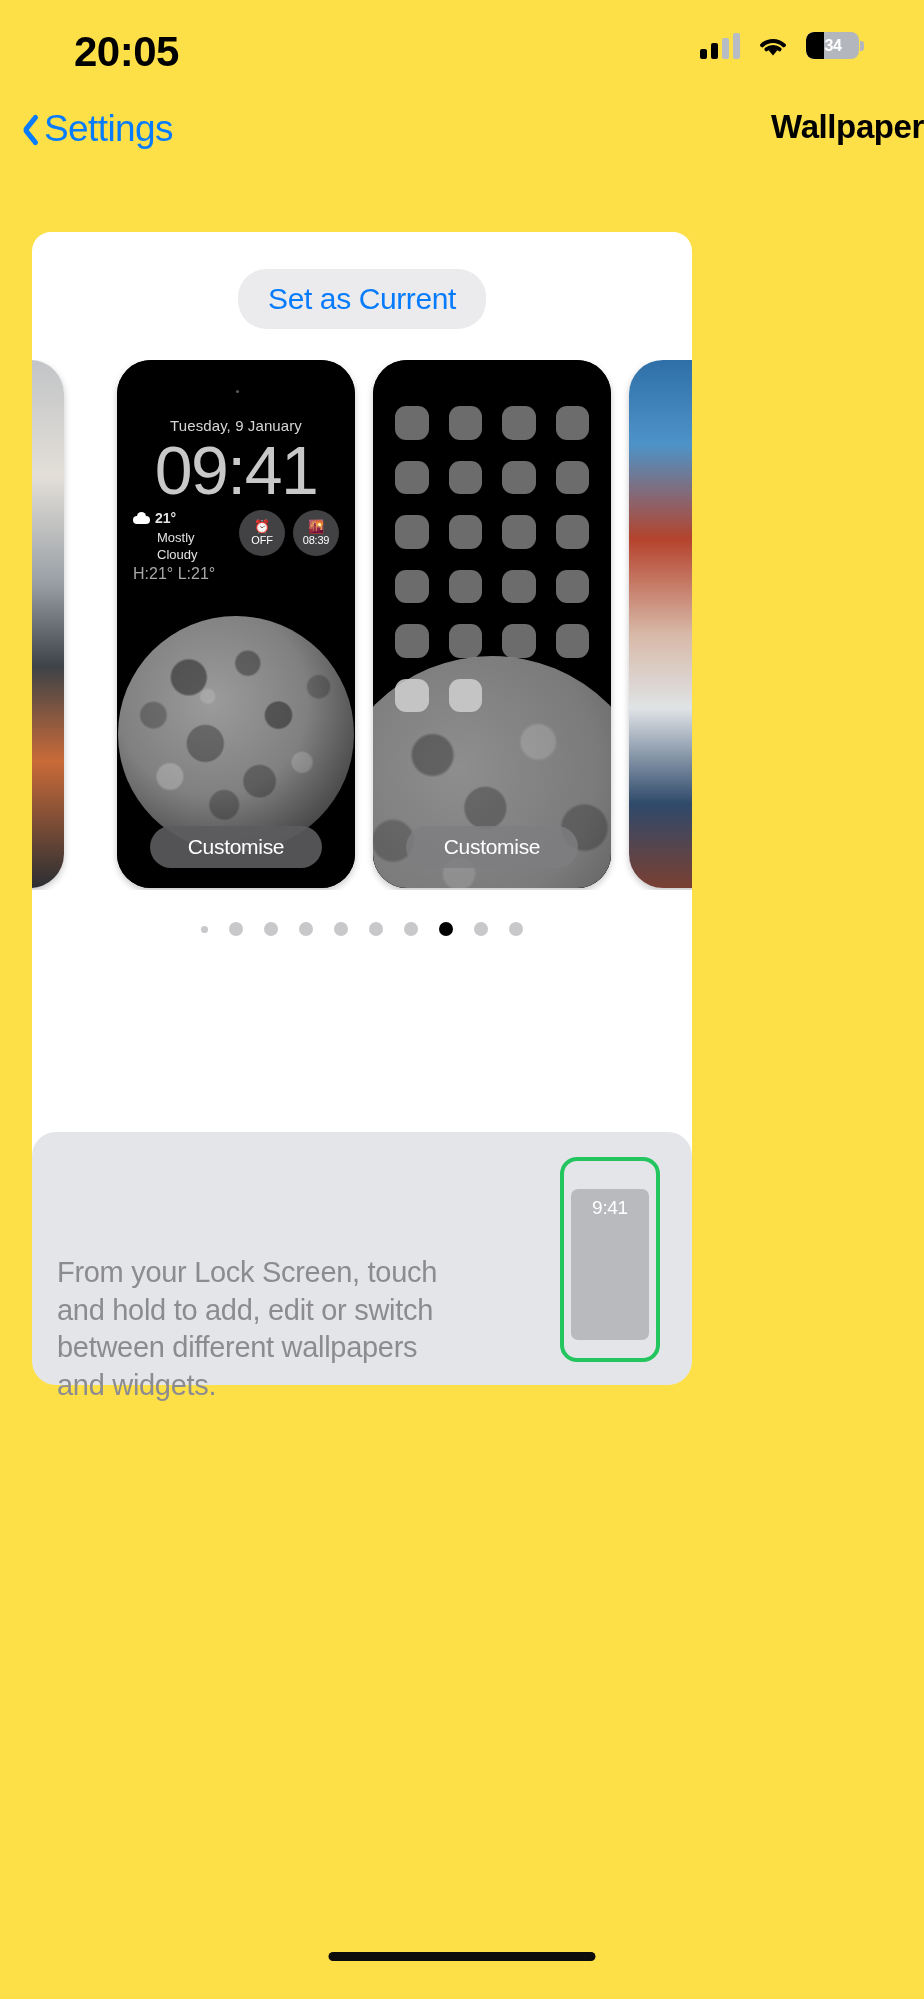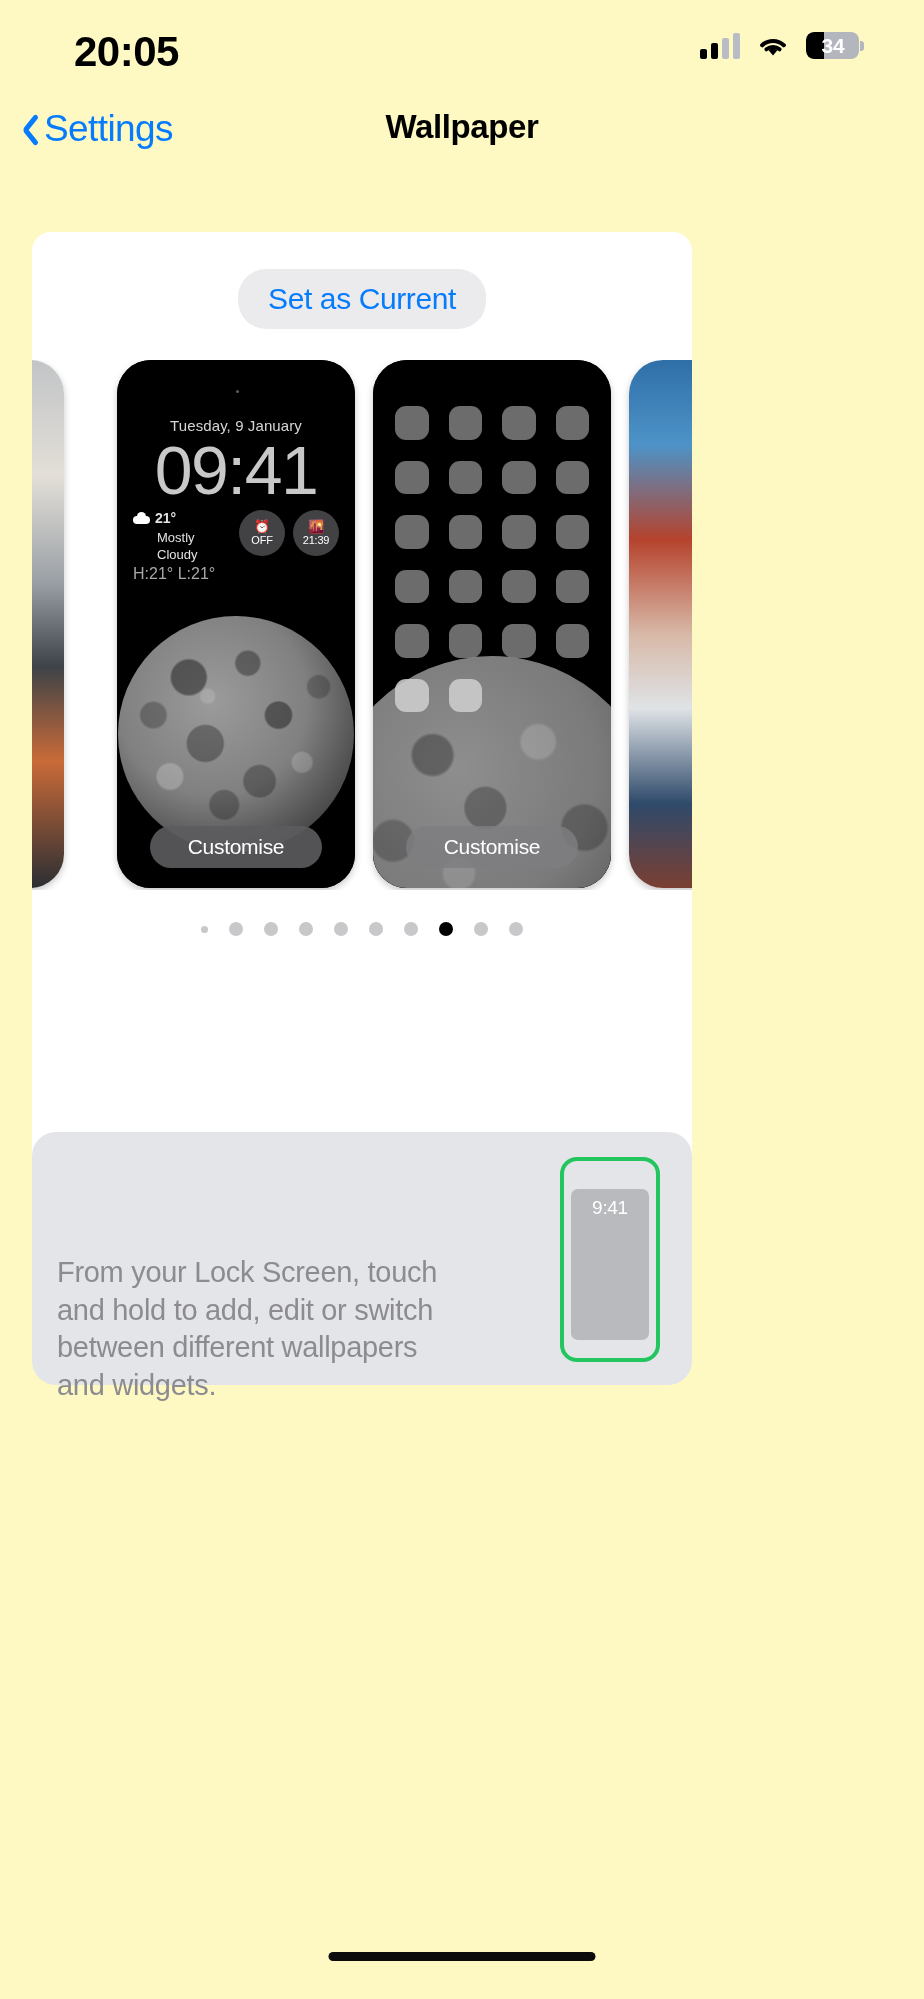--- a/index.html
+++ b/index.html
@@ -9,7 +9,7 @@
     font-family:"Liberation Sans", sans-serif;
     overflow:hidden;
   }
-  #screen { position:relative; width:924px; height:1999px; background:#fef9c3; }
+  #screen { position:relative; width:924px; height:1999px; background:#fde047; }
 
   
   .statusbar {

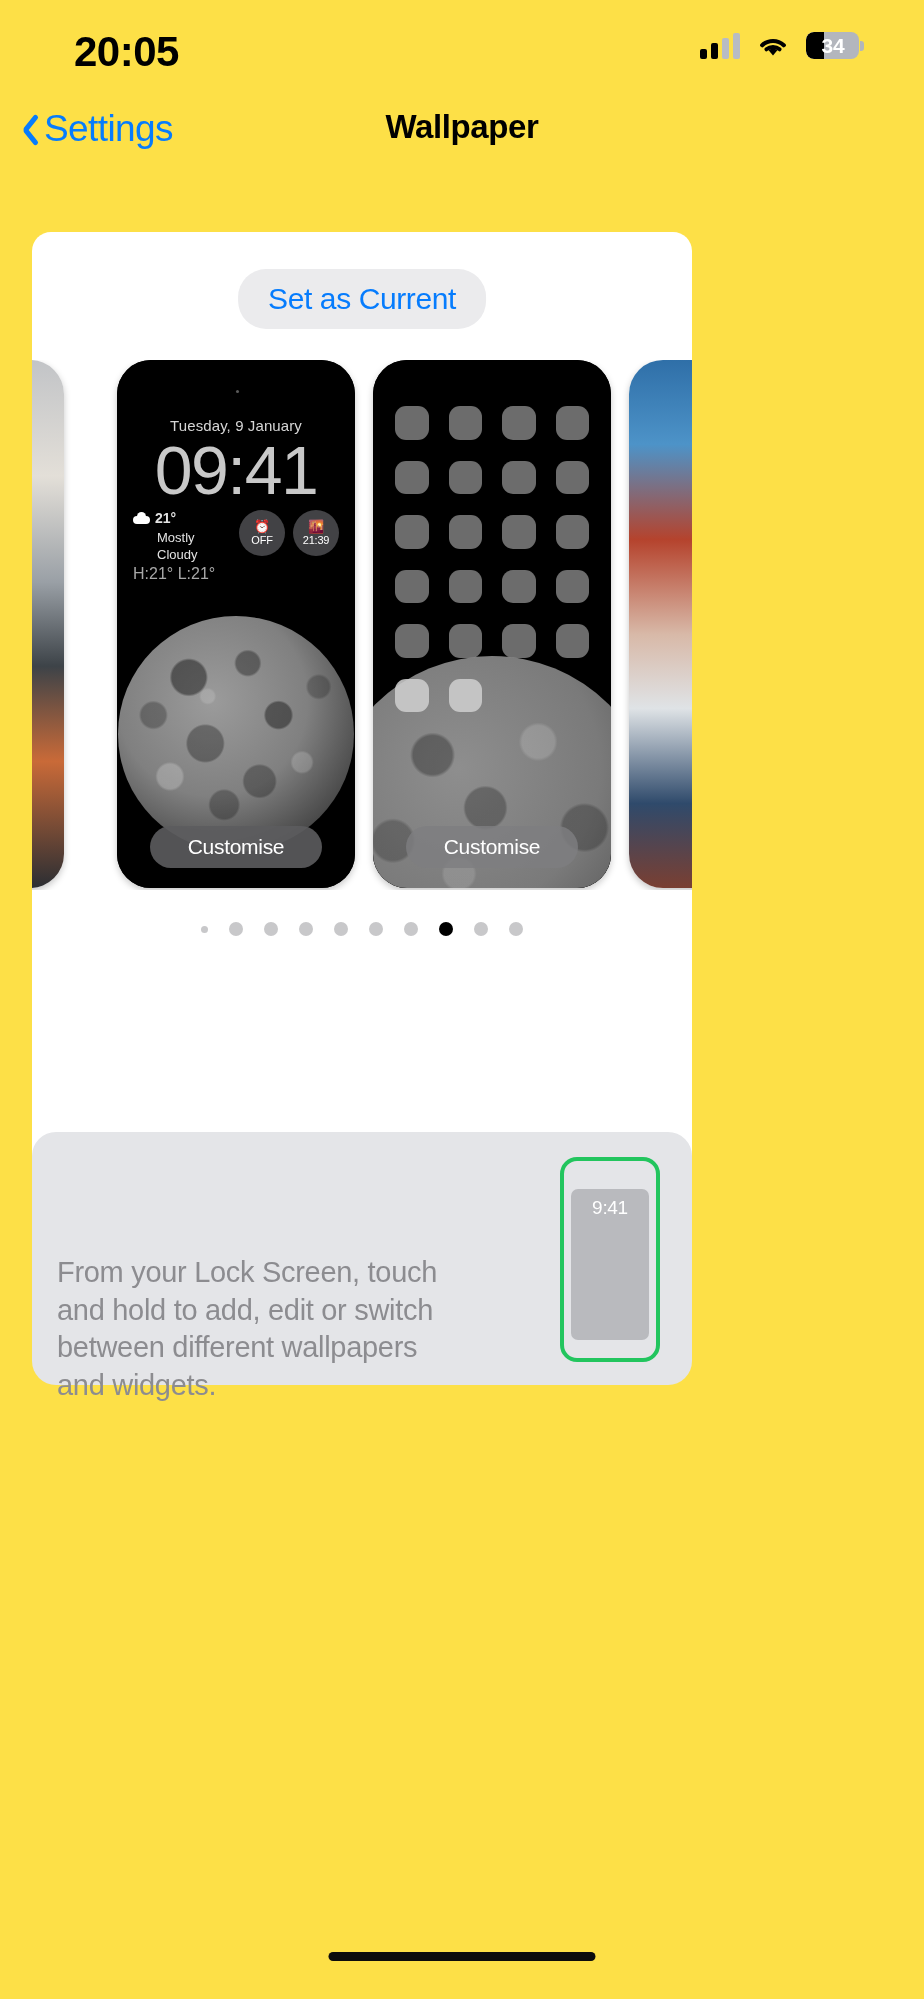--- a/index.html
+++ b/index.html
@@ -41,7 +41,7 @@
   }
   .battery .lvl {
     position:relative; width:100%; text-align:center;
-    font-size:21px; font-weight:700; color:#fff; letter-spacing:-0.3px;
+    font-size:16px; font-weight:700; color:#fff; letter-spacing:-0.3px;
     padding-left:1px;
   }
   .batt-cap {

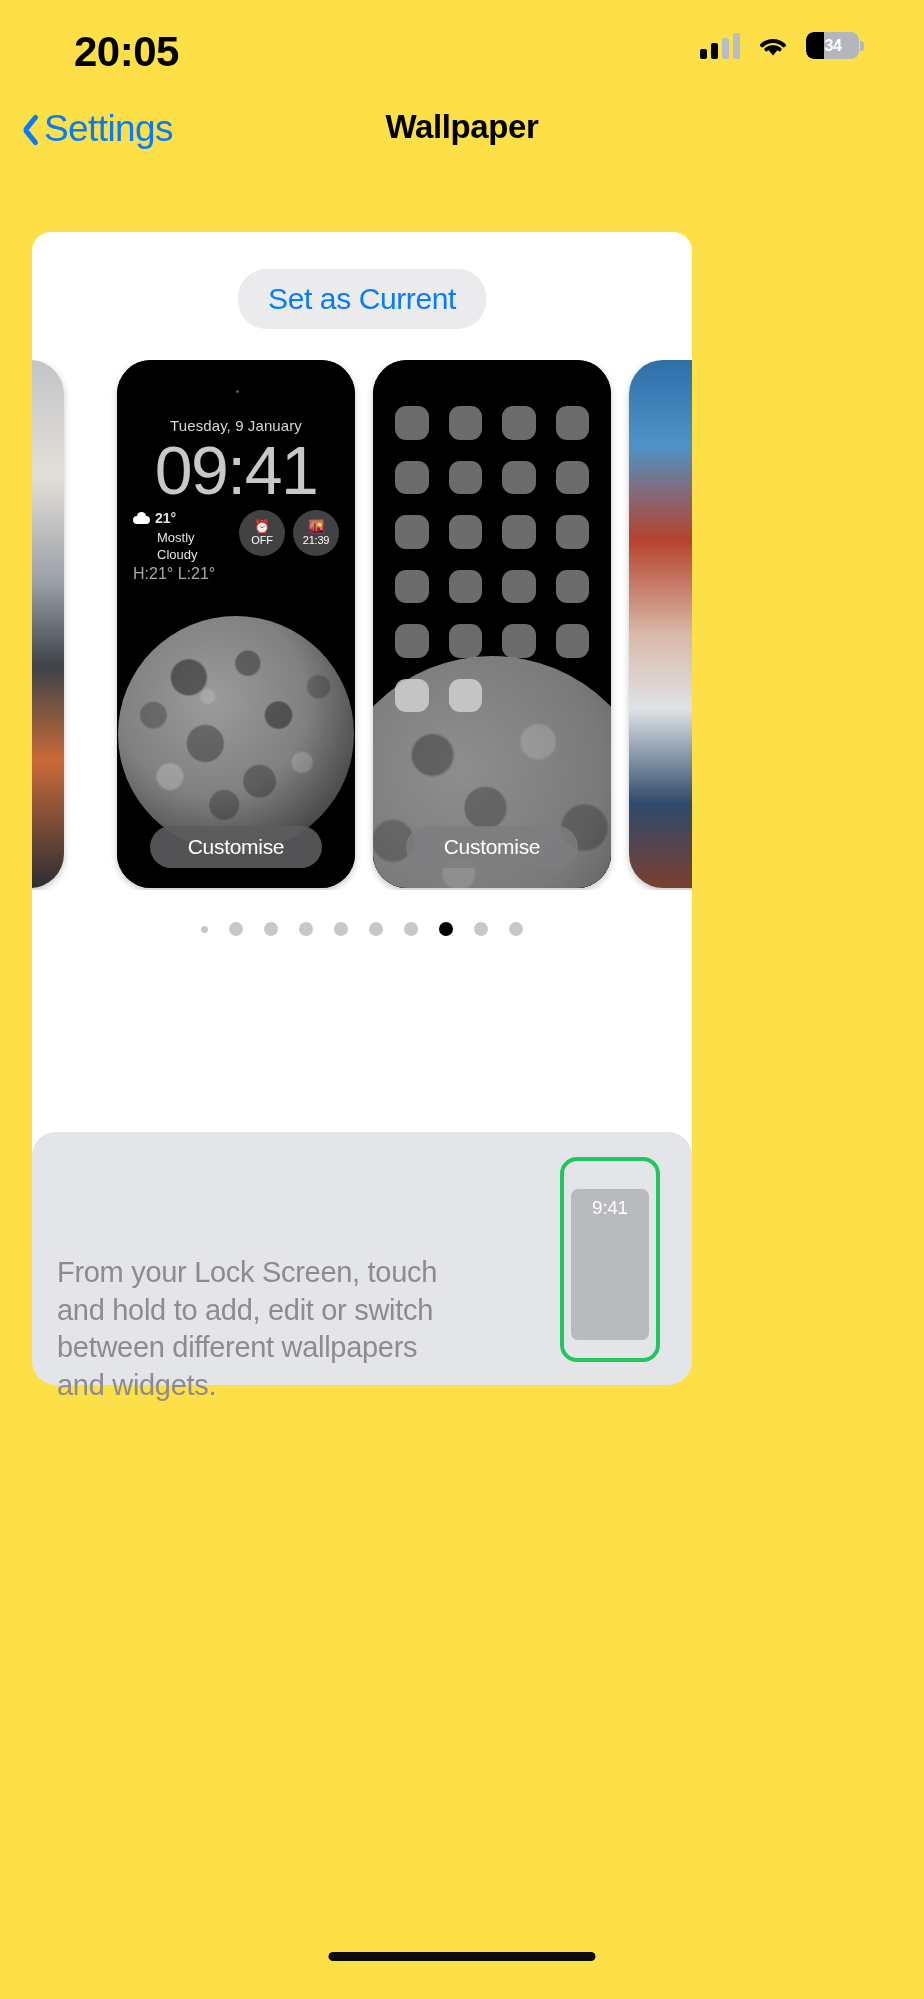--- a/index.html
+++ b/index.html
@@ -67,7 +67,7 @@
   .chev::after  { top:18px; transform:rotate(-39deg); transform-origin:top center; }
   .nav-back-label { font-size:37px; letter-spacing:-0.6px; }
   .nav-title {
-    position:absolute; left:0; right:0; top:8px; text-align:center;
+    position:absolute; left:0; right:0; top:8px; text-align:right;
     font-size:33px; font-weight:700; color:#000; letter-spacing:-0.4px;
   }
 

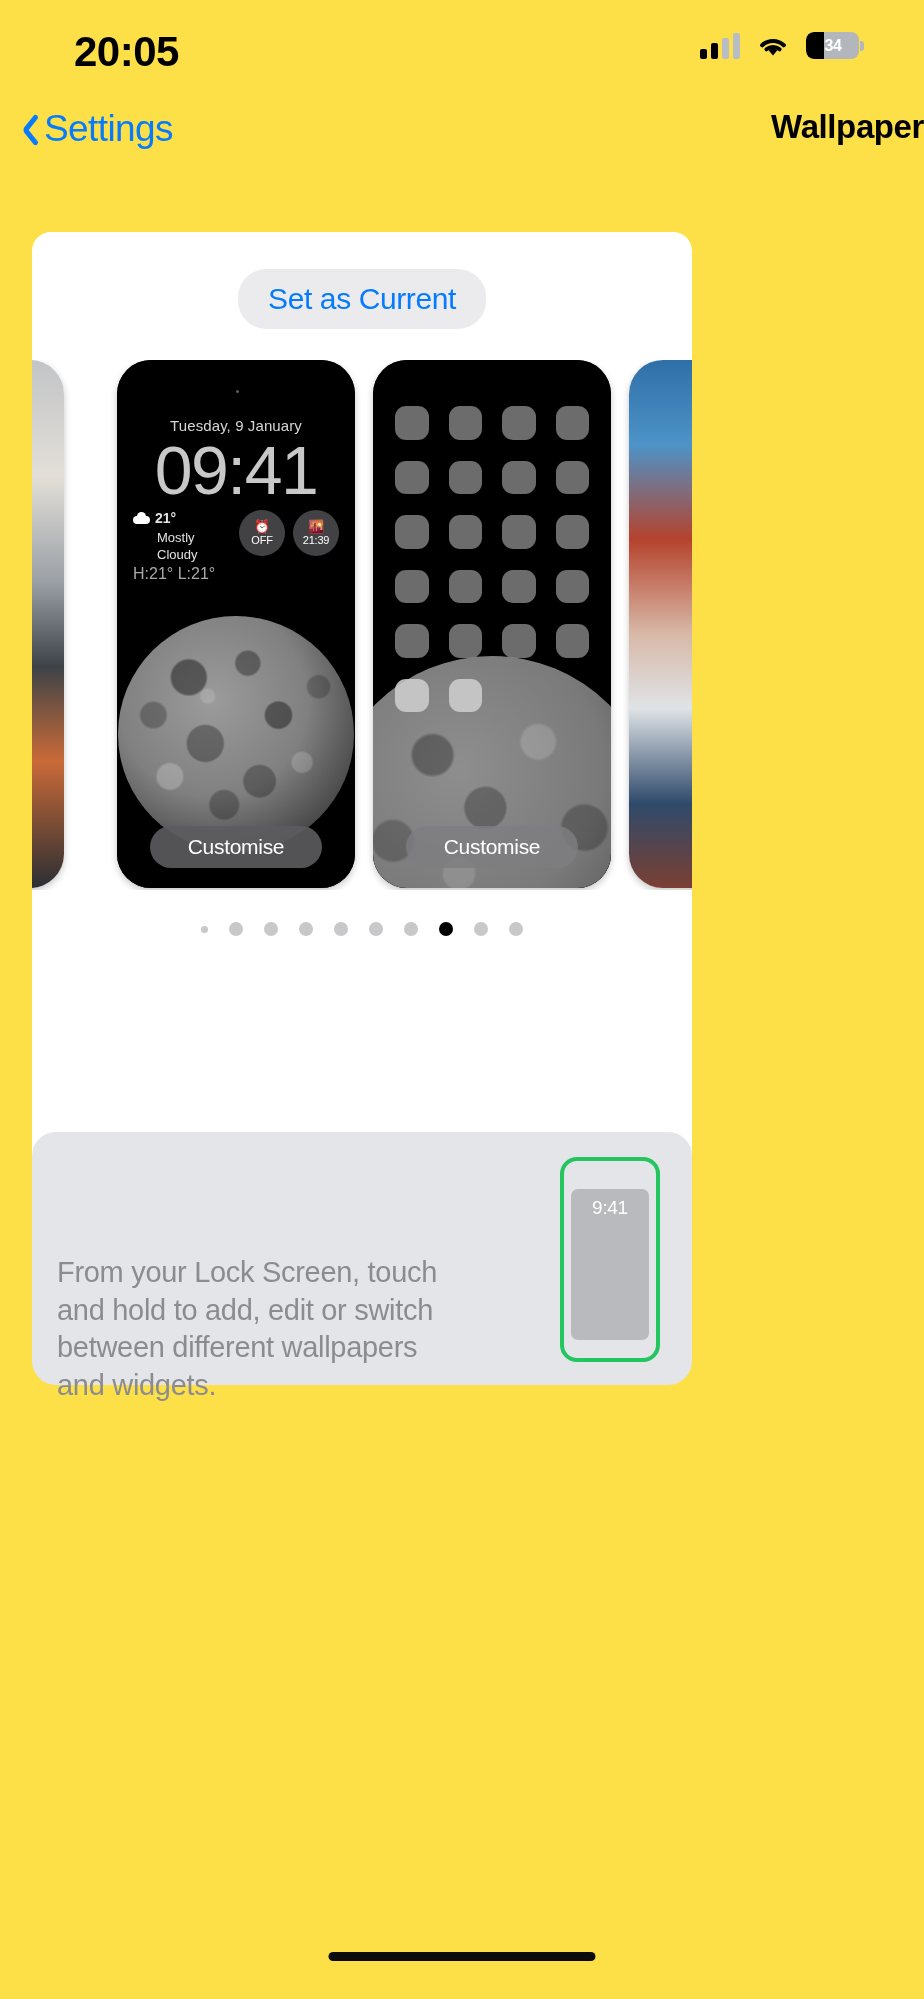--- a/index.html
+++ b/index.html
@@ -324,7 +324,7 @@
           </div>
           <div class="w-circ">
             <span class="glyph">🌇</span>
-            <span class="txt">21:39</span>
+            <span class="txt">08:39</span>
           </div>
         </div>
 

